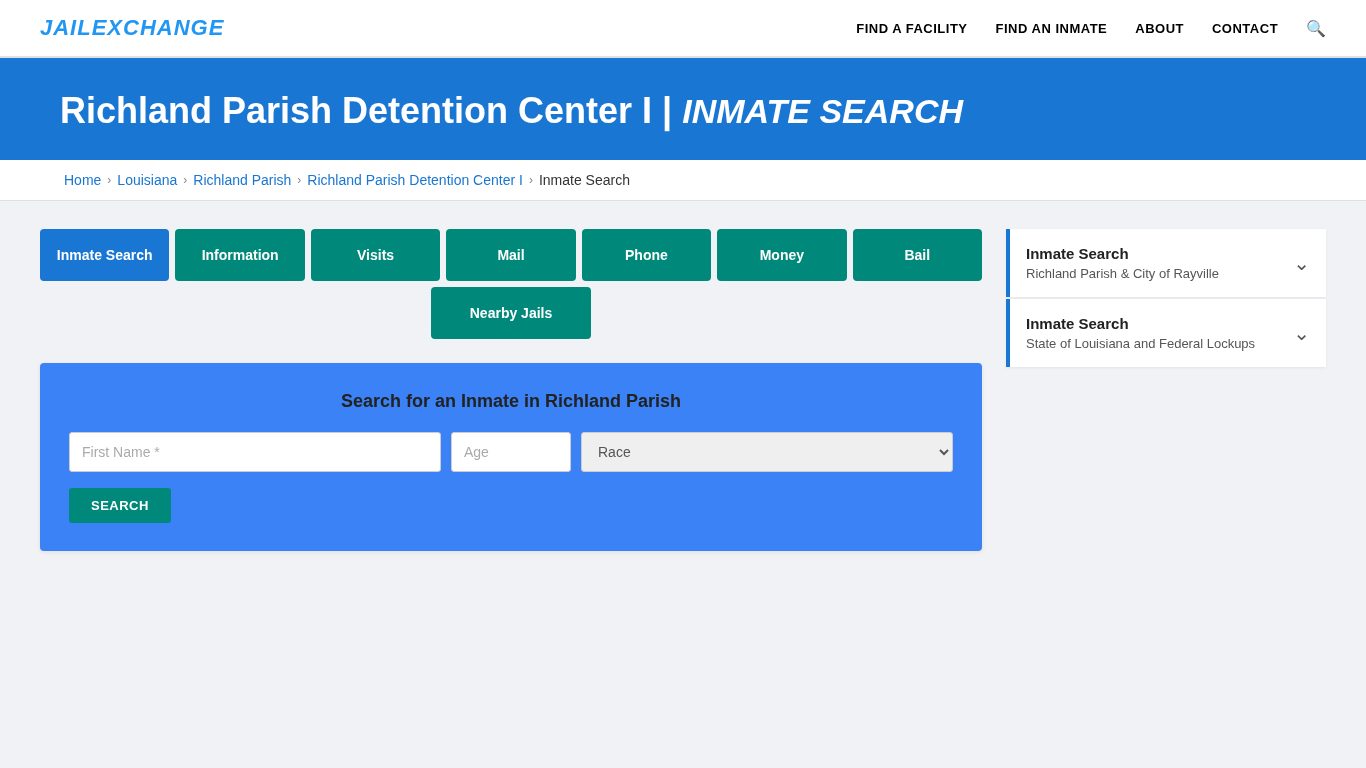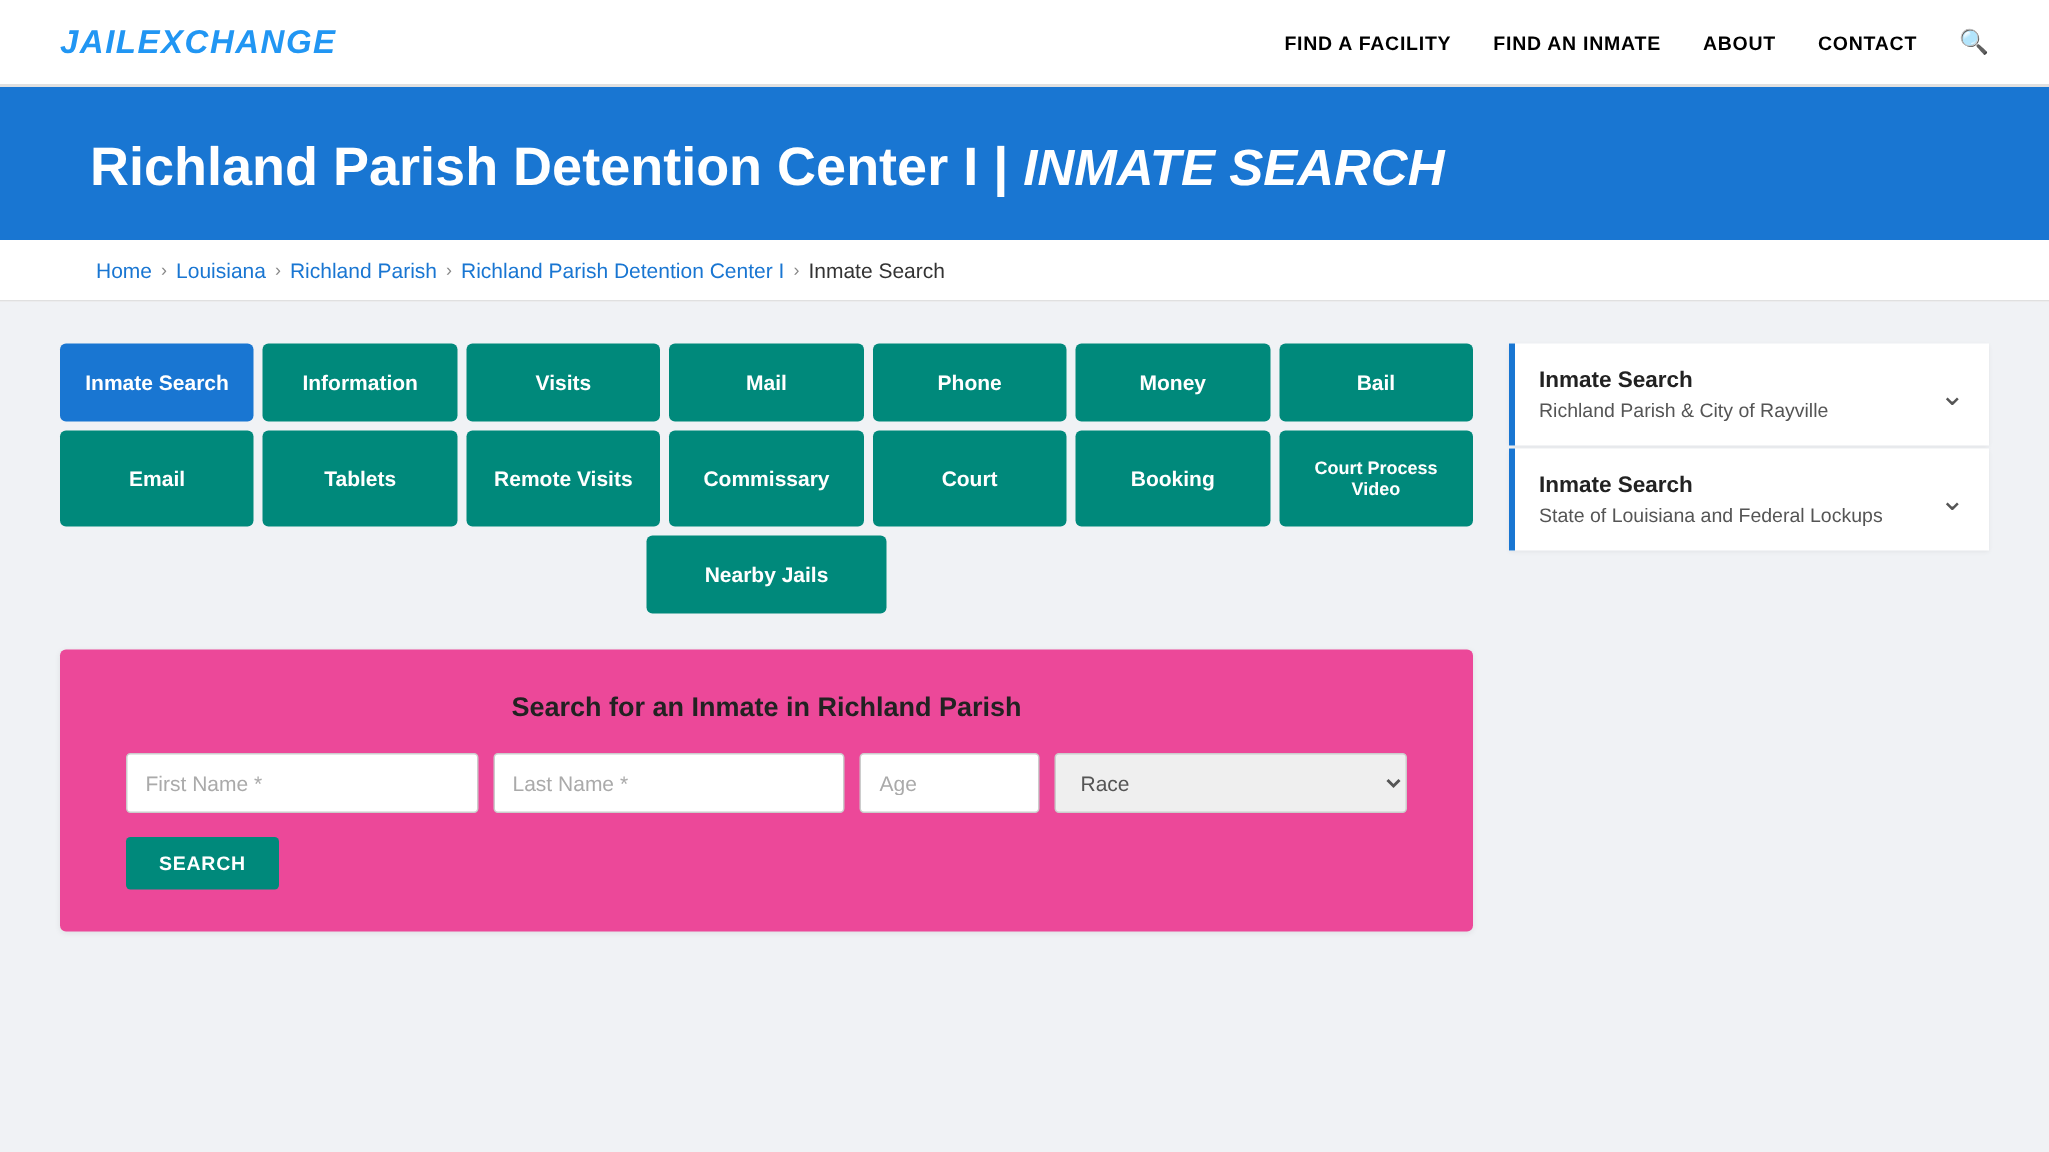--- a/index.html
+++ b/index.html
@@ -246,15 +246,6 @@
       <button class="tab-btn">Bail</button>
     </div>
 
-    <div class="btn-grid-row2">
-      <button class="tab-btn">Email</button>
-      <button class="tab-btn">Tablets</button>
-      <button class="tab-btn">Remote Visits</button>
-      <button class="tab-btn">Commissary</button>
-      <button class="tab-btn">Court</button>
-      <button class="tab-btn">Booking</button>
-      <button class="tab-btn" style="font-size:12px;">Court Process Video</button>
-    </div>
 
     <div class="btn-grid-row3">
       <button class="tab-btn wide">Nearby Jails</button>

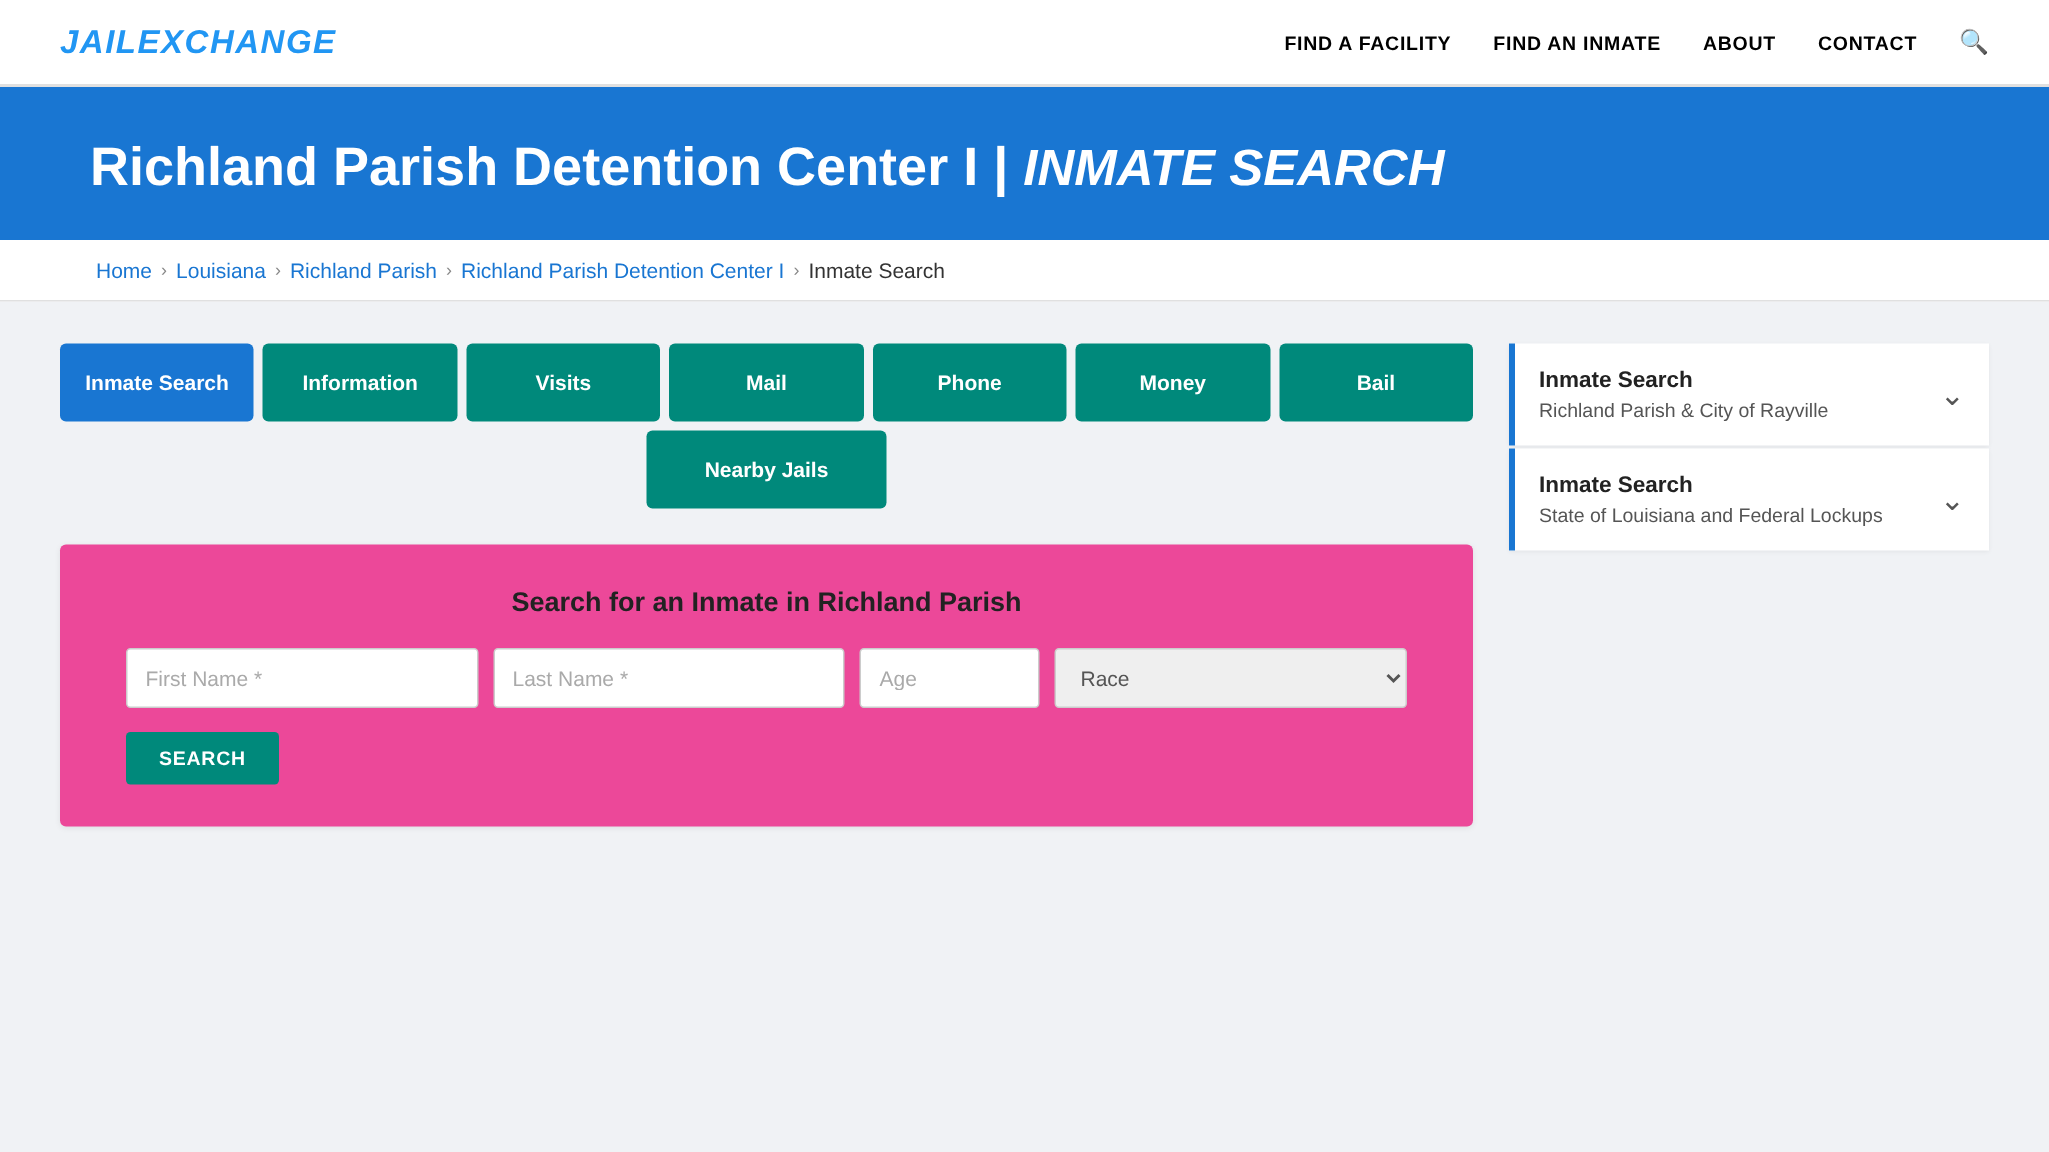--- a/index.html
+++ b/index.html
@@ -127,9 +127,9 @@
 
     
     .search-box {
-      background: #ec4899;
+      background: #3b82f6;
       border-radius: 4px;
-      padding: 28px 44px;
+      padding: 28px 29px;
       box-shadow: 0 1px 4px rgba(0,0,0,0.08);
     }
     .search-box h2 {

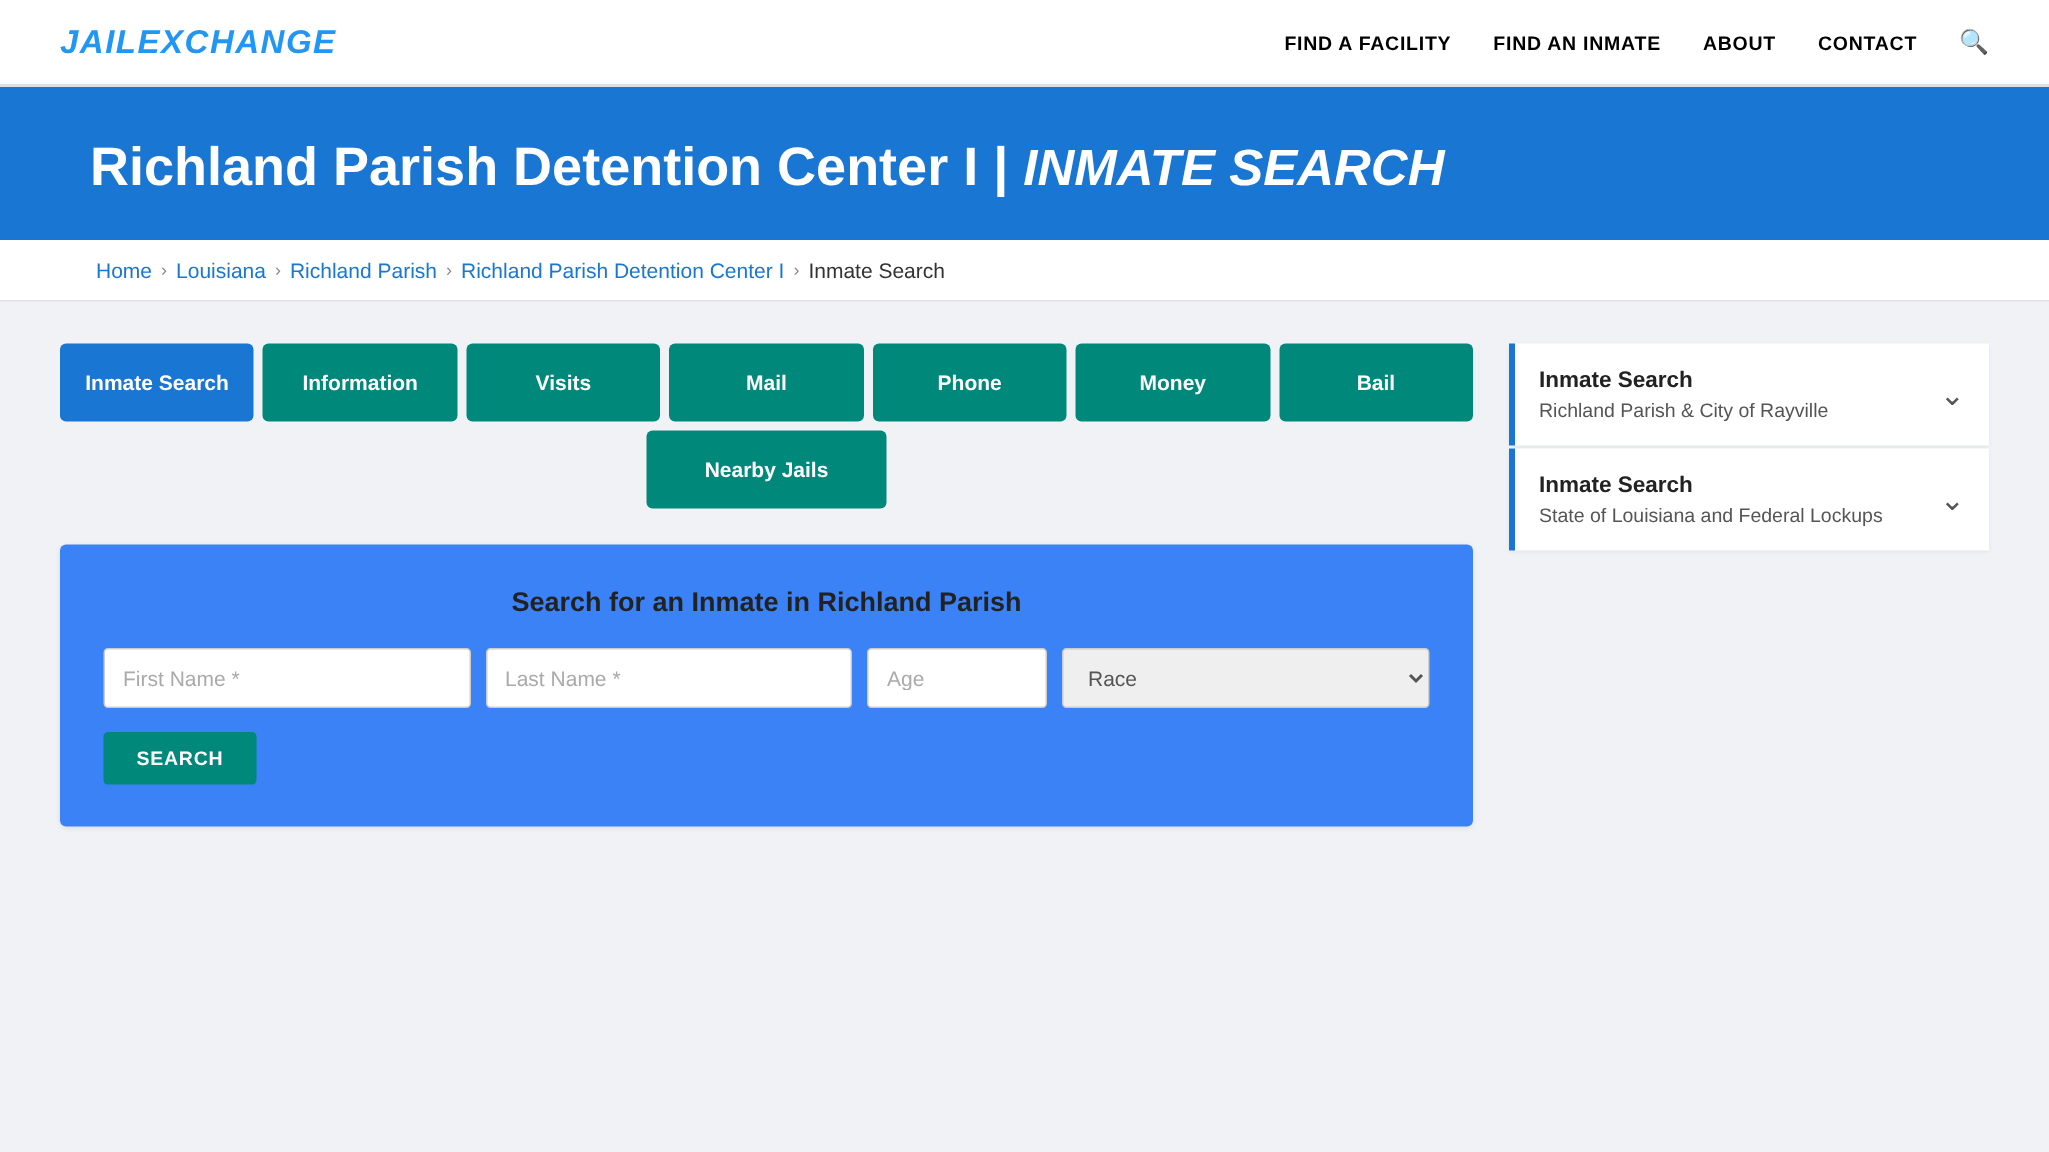--- a/index.html
+++ b/index.html
@@ -255,7 +255,6 @@
       <h2>Search for an Inmate in Richland Parish</h2>
       <div class="form-row">
         <input type="text" placeholder="First Name *" style="">
-        <input type="text" placeholder="Last Name *" style="">
         <input type="text" style="max-width: 120px;" placeholder="Age">
         <select>
           <option>Race</option>

